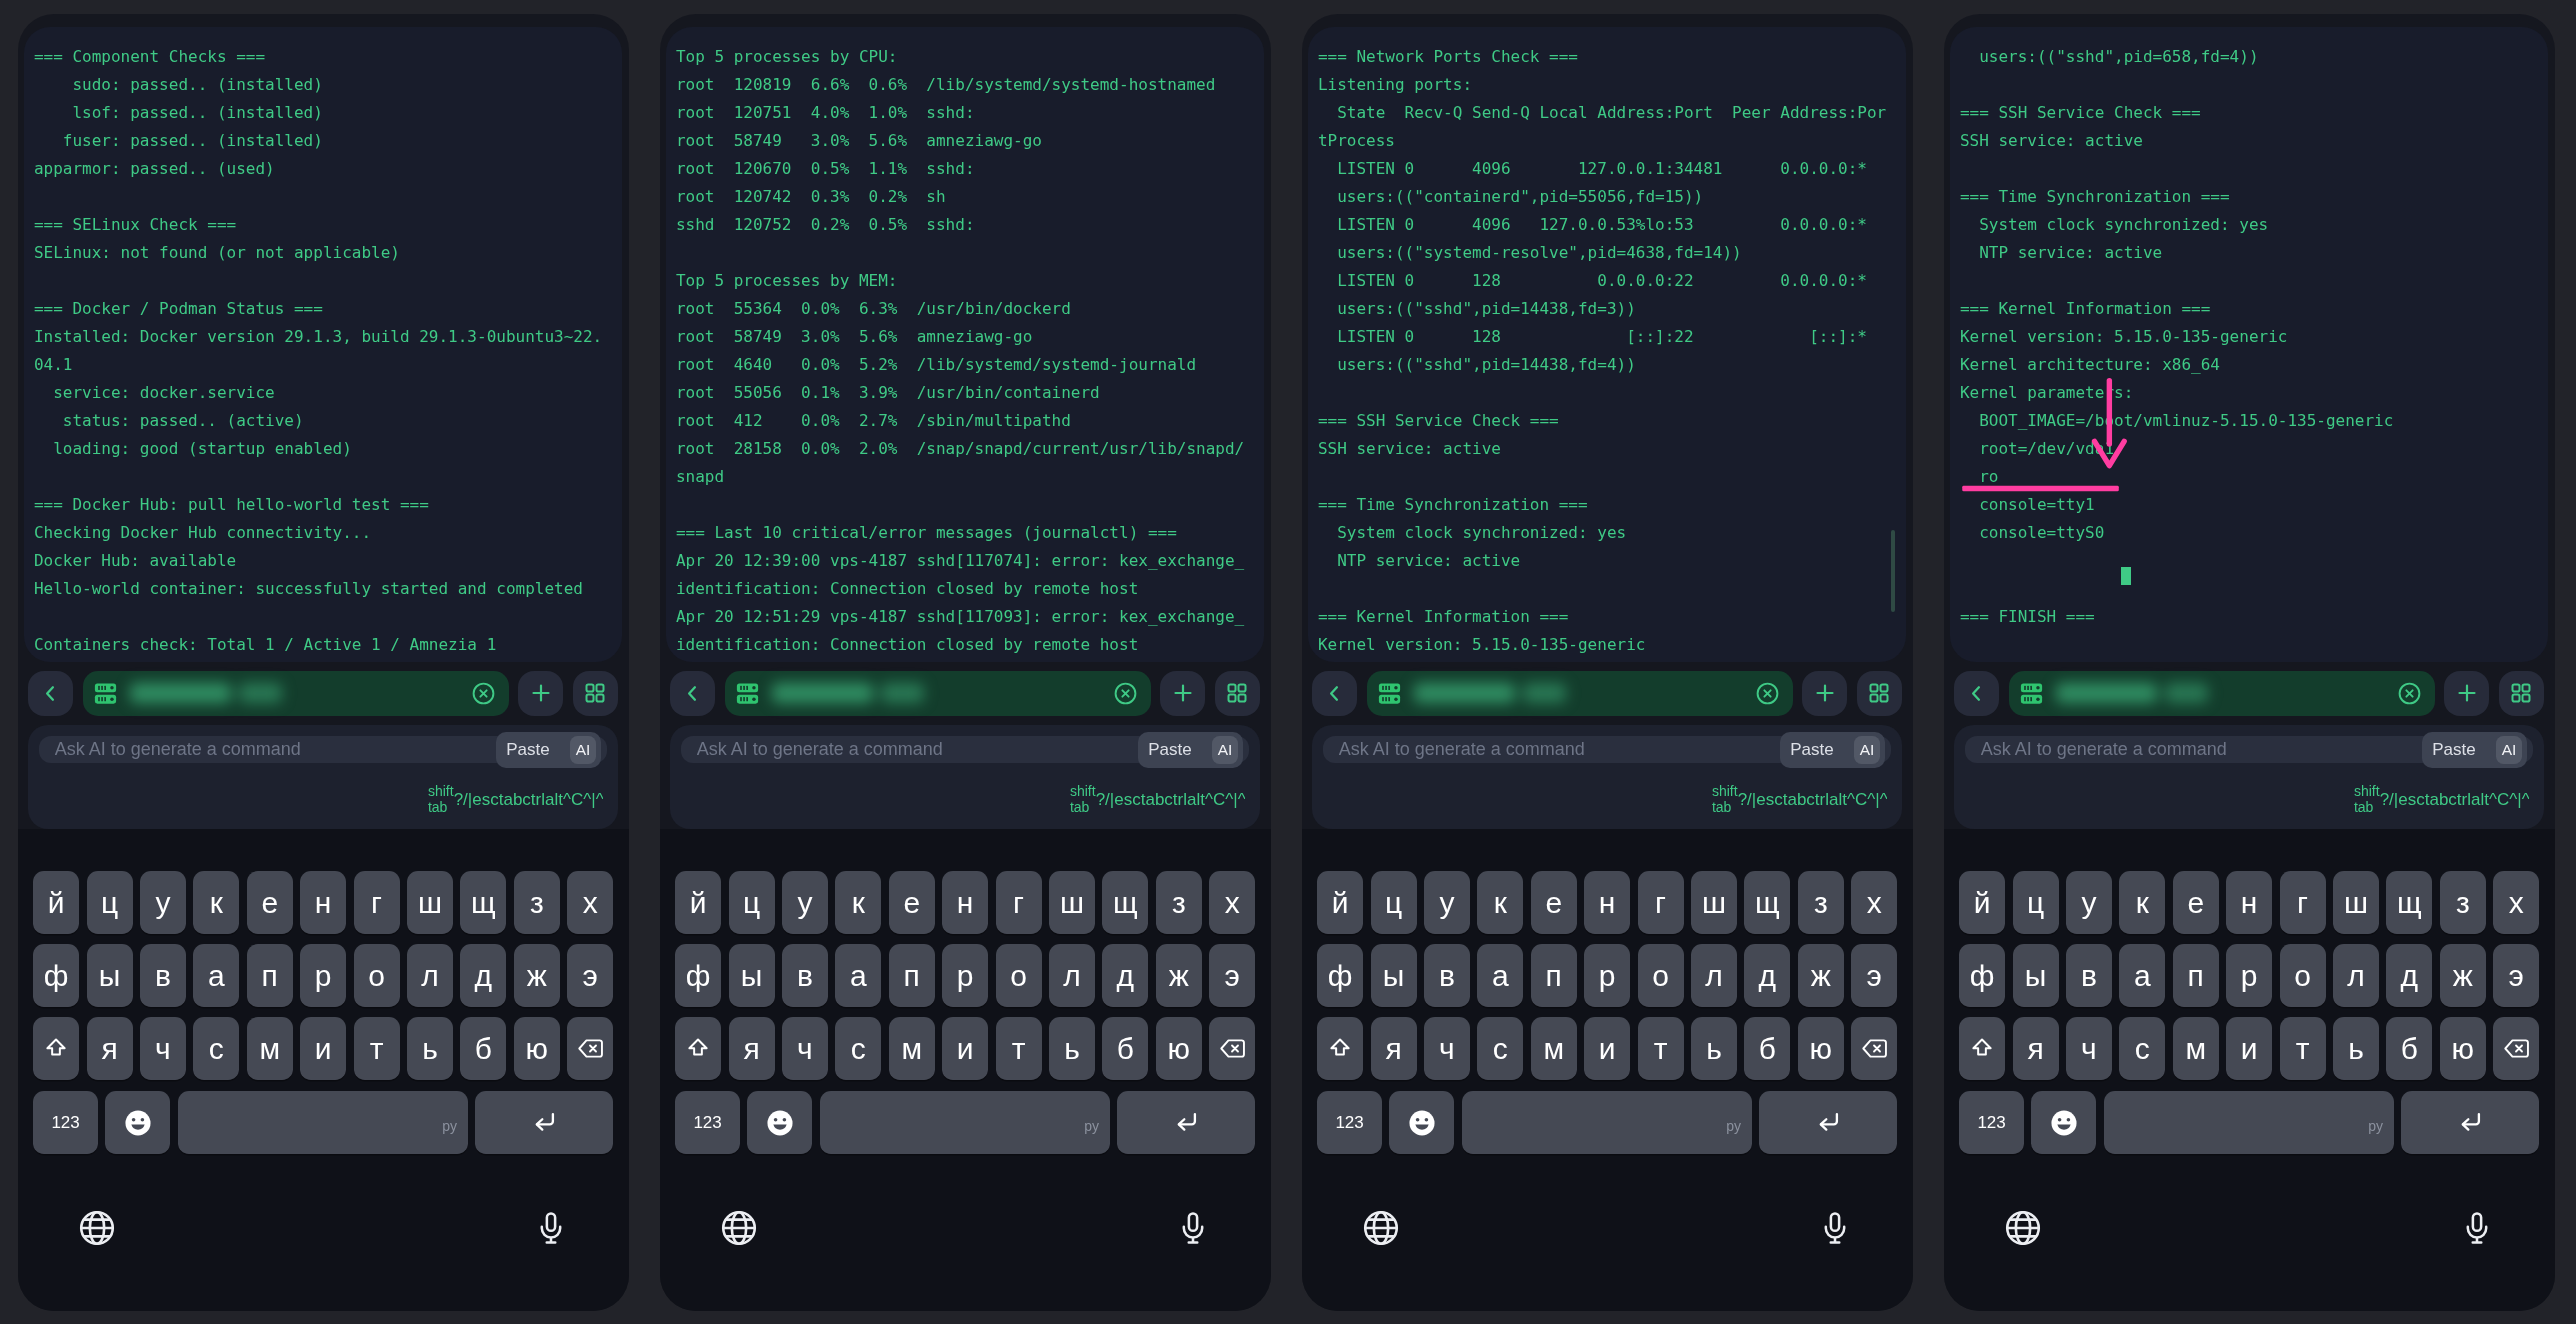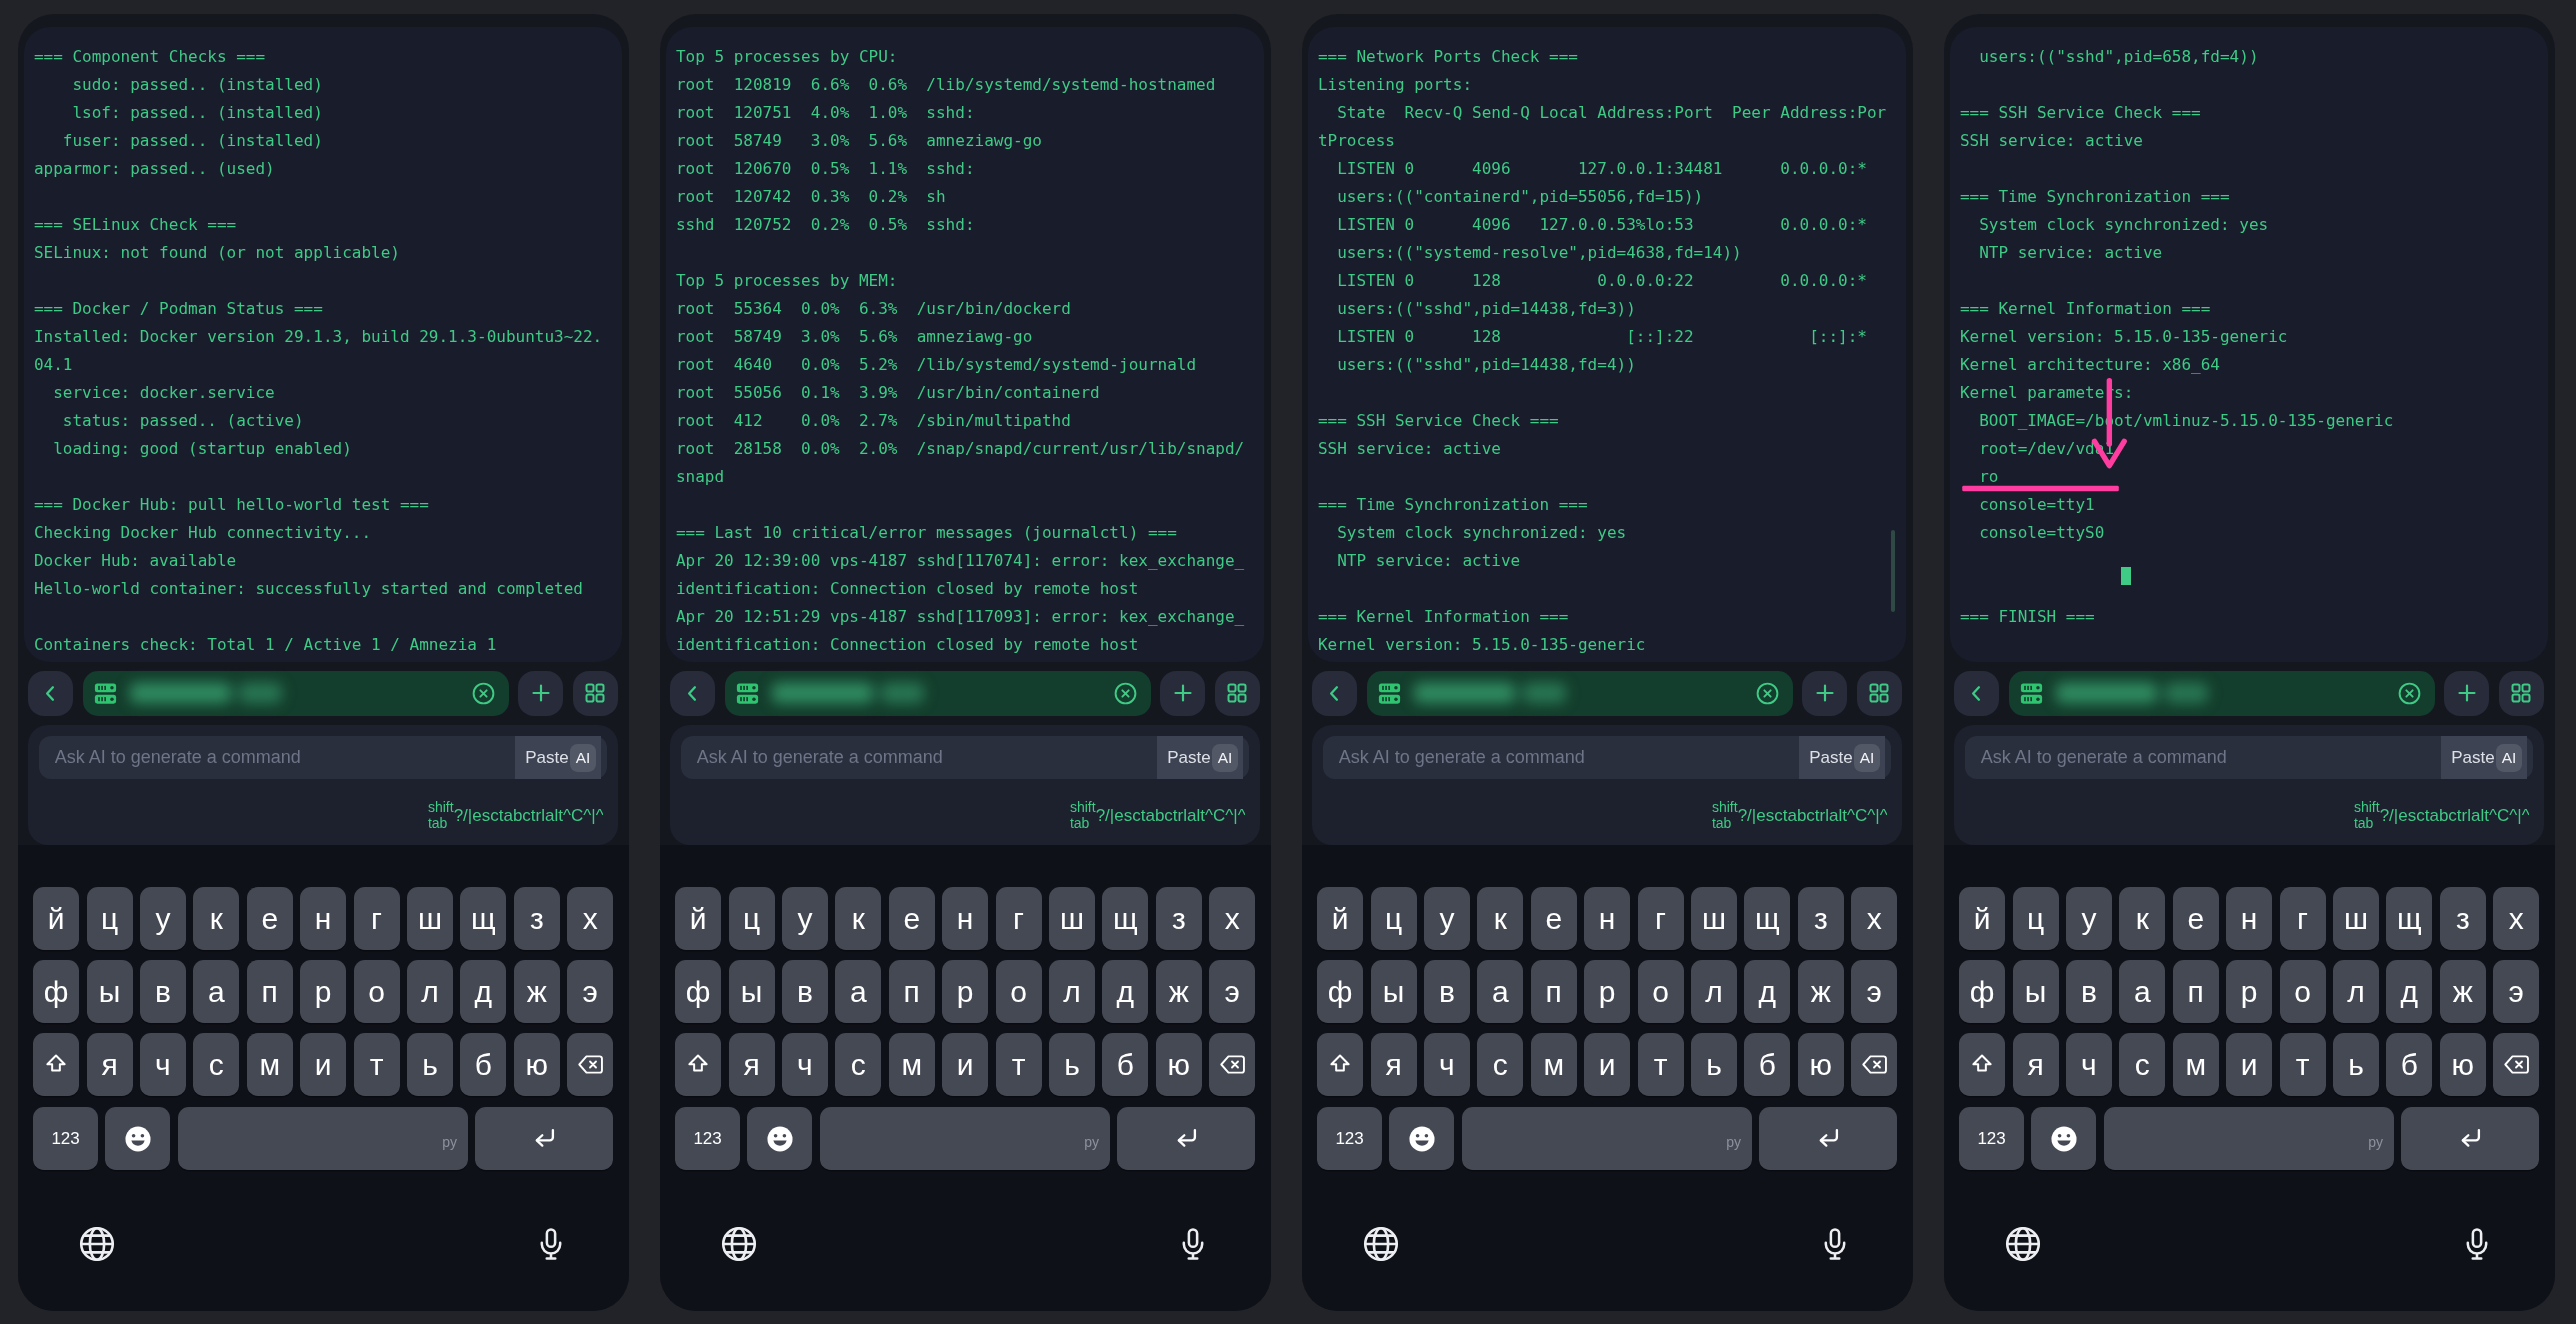--- a/index.html
+++ b/index.html
@@ -40,8 +40,8 @@
   
   .ai-panel{margin:9.5px 4px 0;background:var(--ai_panel_bg);border-radius:20px;
             padding:10.8px 10.8px 10.8px;flex:0 0 auto}
-  .ai-input-wrap{height:43px;background:var(--input_bg);border-radius:12px;display:flex;
-            padding:0 6px 0 13.5px;cursor:text}
+  .ai-input-wrap{height:27px;background:var(--input_bg);border-radius:12px;display:flex;
+            align-items:center;padding:0 6px 0 13.5px;cursor:text}
   .ai-input{flex:1;background:transparent;border:none;outline:none;color:#cfd3dd;
             font-size:18px;font-family:"Liberation Sans",sans-serif;min-width:0}
   .ai-input::placeholder{color:var(--placeholder)}

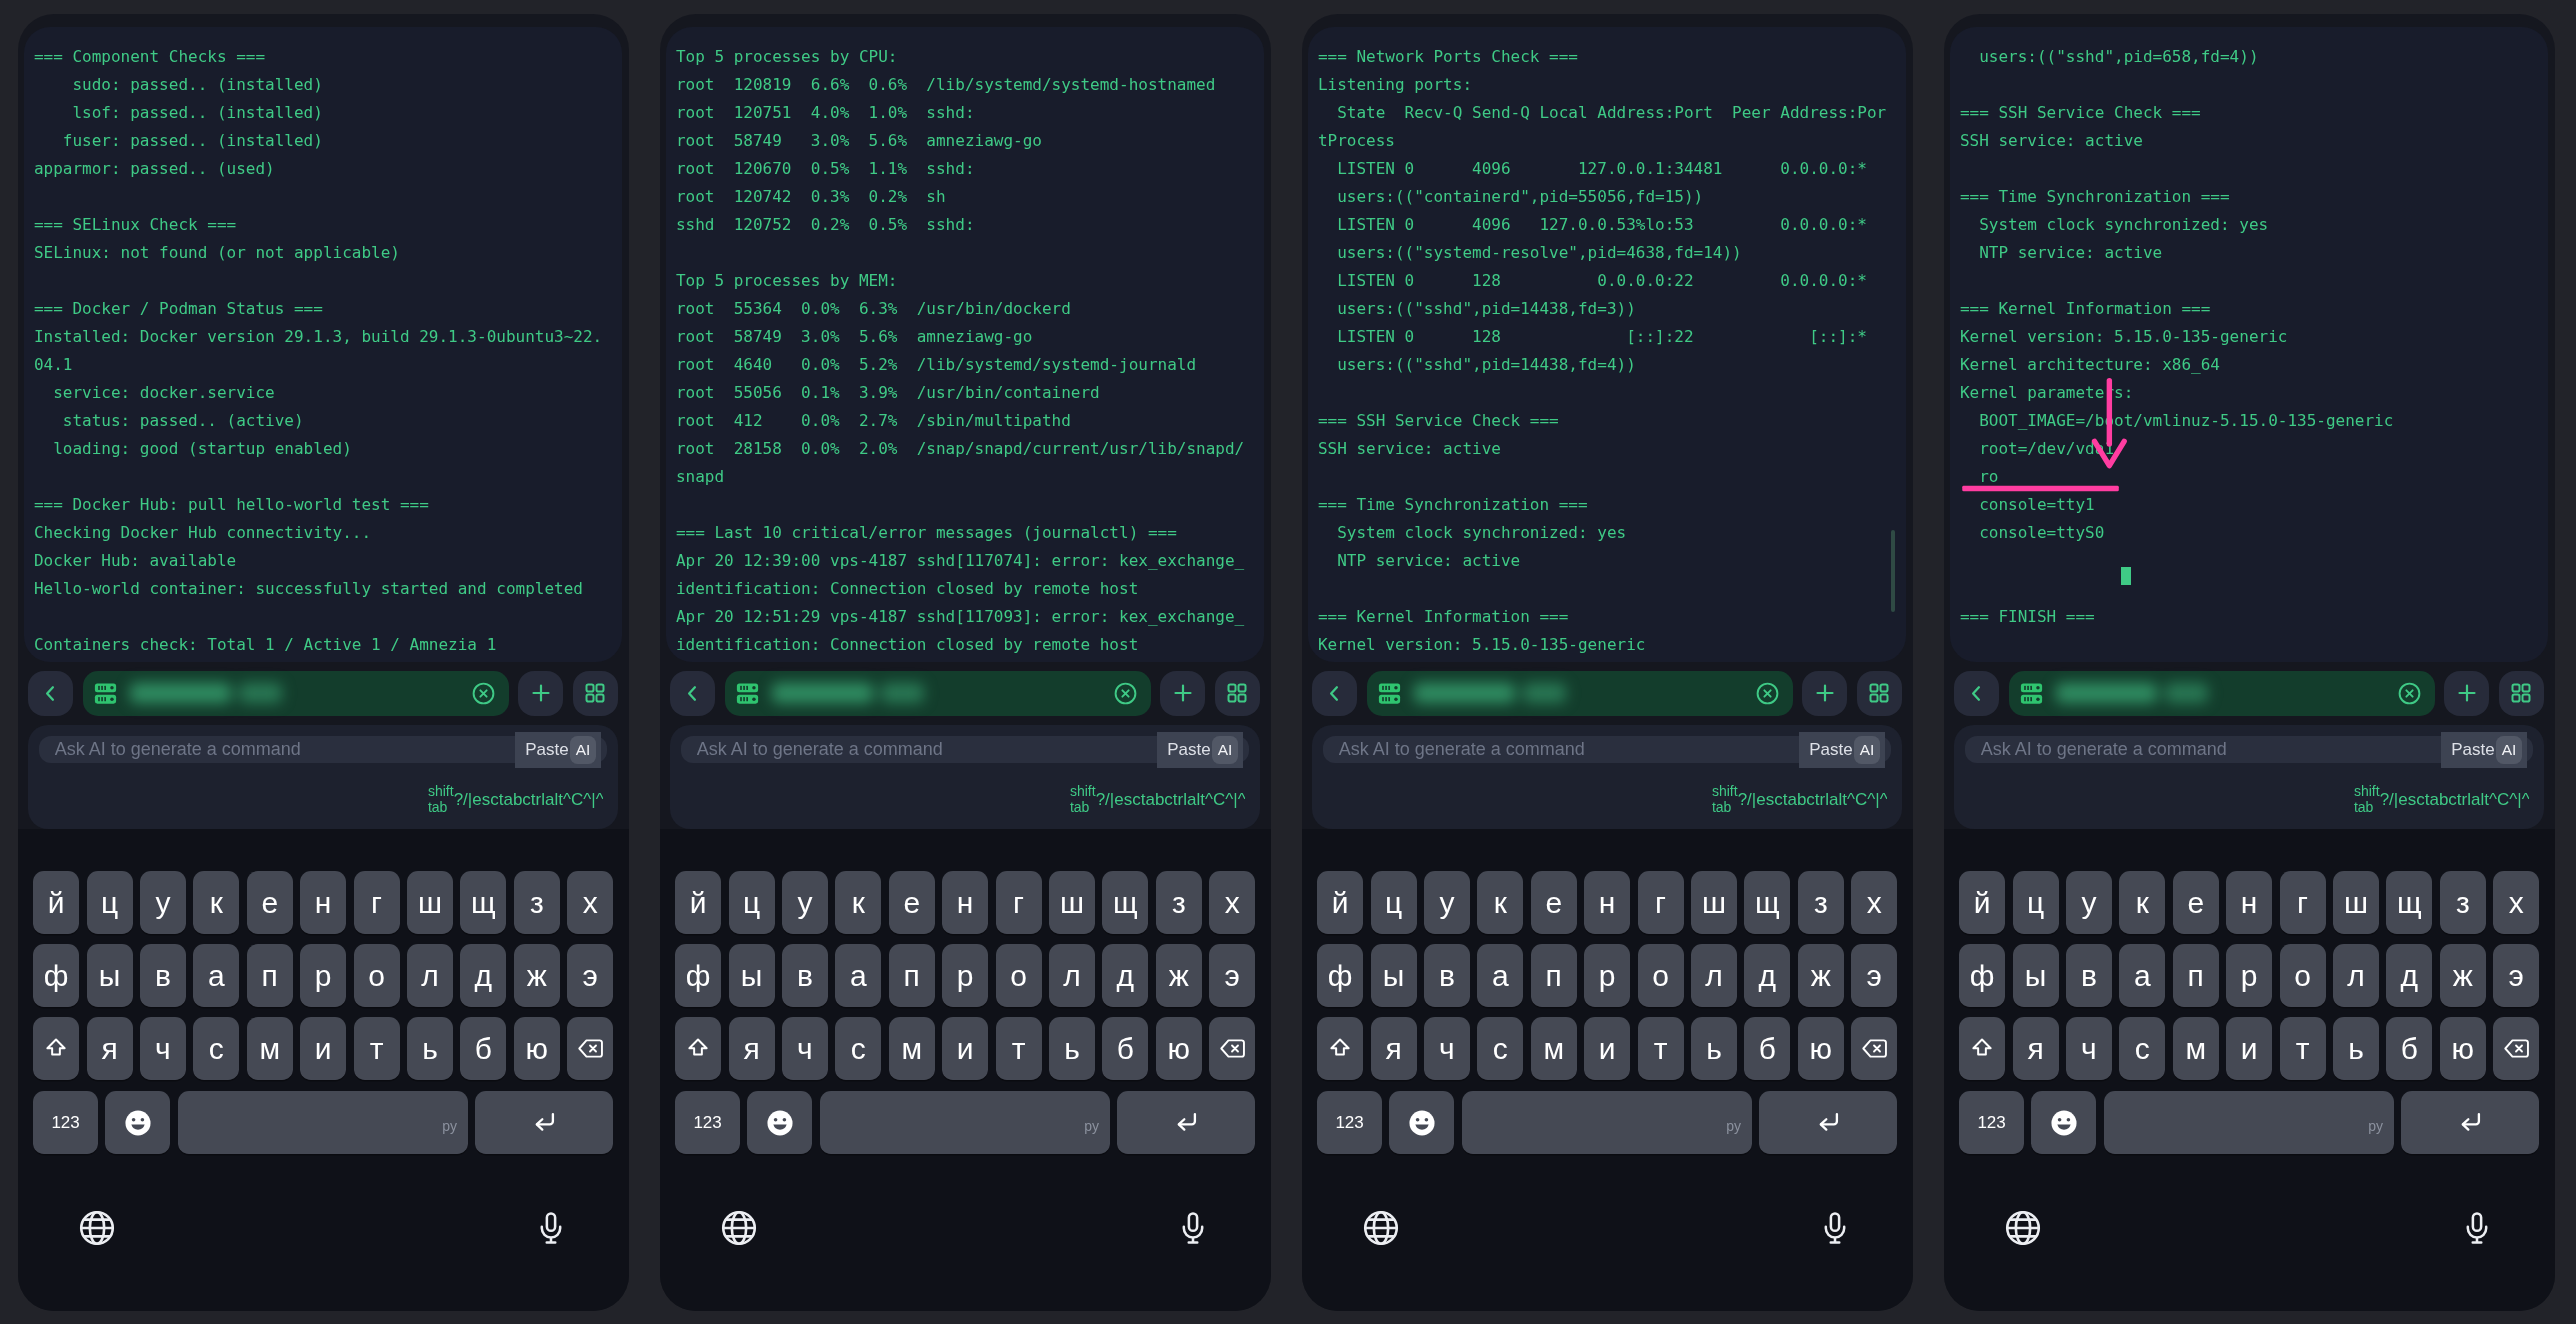--- a/index.html
+++ b/index.html
@@ -45,8 +45,8 @@
   .ai-input{flex:1;background:transparent;border:none;outline:none;color:#cfd3dd;
             font-size:18px;font-family:"Liberation Sans",sans-serif;min-width:0}
   .ai-input::placeholder{color:var(--placeholder)}
-  .paste-pill{display:flex;align-items:center;gap:1px;background:var(--paste_bg);
-            border-radius:0;padding:4px 4.7px 4px 10px;color:#dde0e7;font-size:17px;
+  .paste-pill{display:flex;align-items:center;gap:20px;background:var(--paste_bg);
+            border-radius:10px;padding:4px 4.7px 4px 10px;color:#dde0e7;font-size:17px;
             flex:0 0 auto;cursor:pointer}
   .ai-chip{background:var(--chip_bg);border-radius:7.4px;padding:5px 6px;color:#f2f3f6;font-size:15.5px}
   .shortcuts{display:flex;align-items:center;justify-content:flex-end;margin:17.6px 4px 0;

